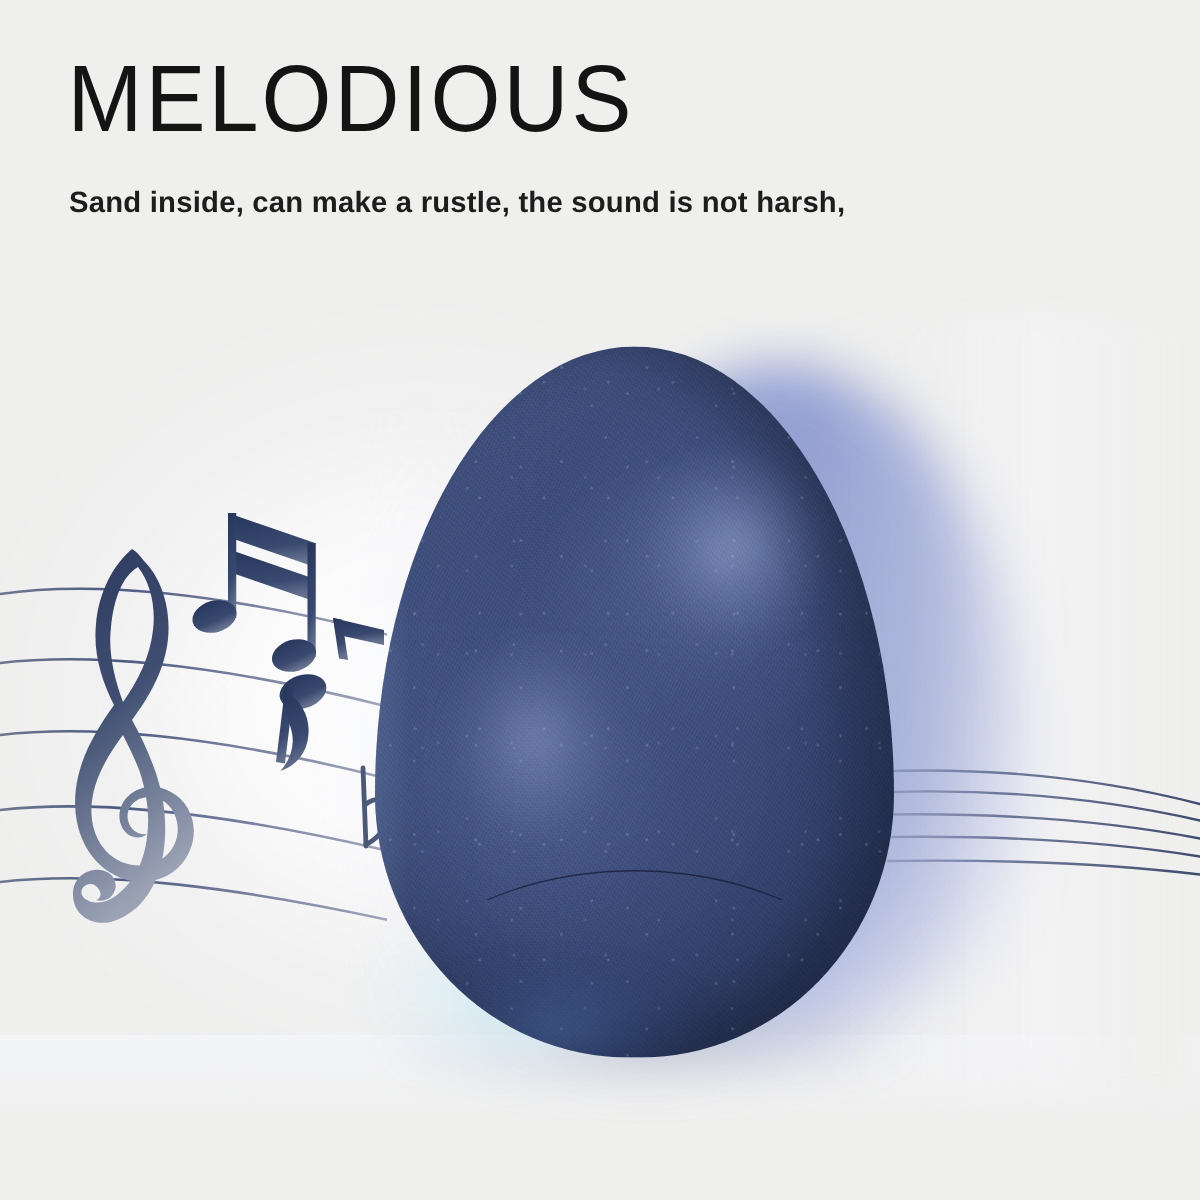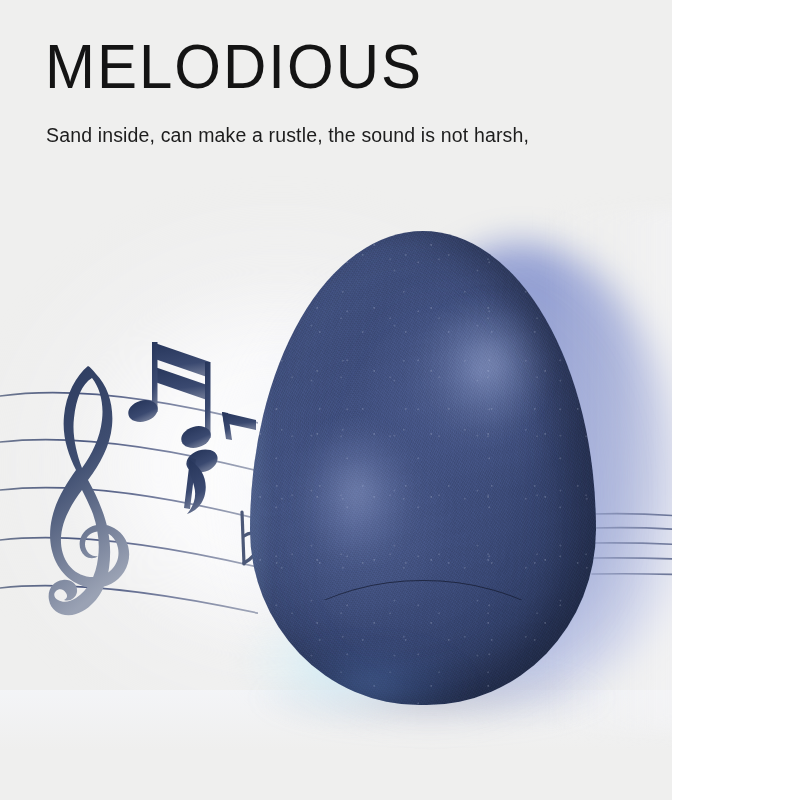--- a/index.html
+++ b/index.html
@@ -10,7 +10,7 @@
   }
   #stage {
     position: relative;
-    width: 672px;
+    width: 800px;
     height: 800px;
     overflow: hidden;
     background: #efefee;

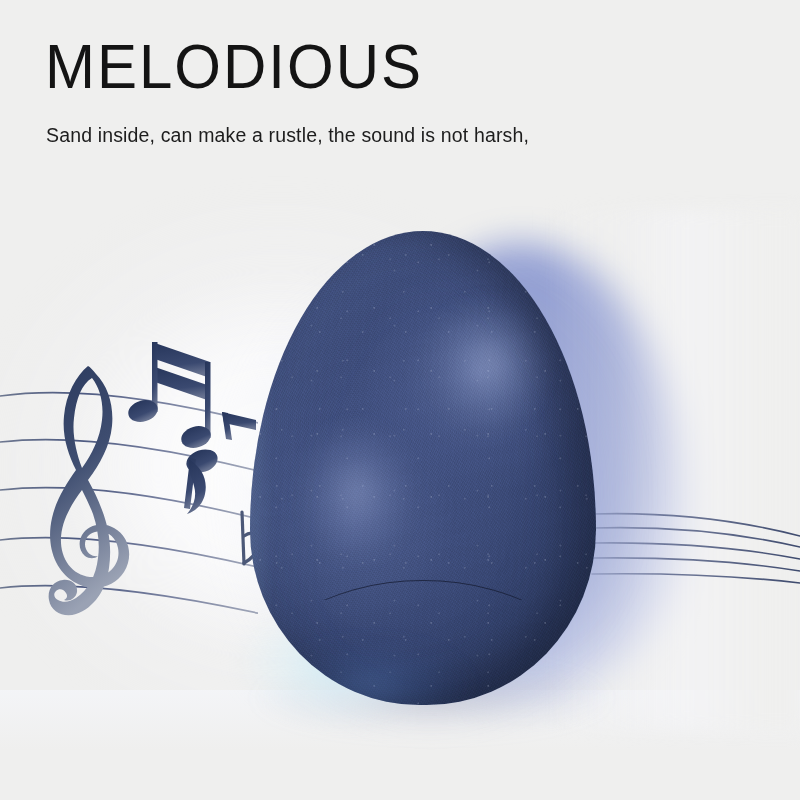--- a/index.html
+++ b/index.html
@@ -71,7 +71,7 @@
     color: #1d1d1d;
     font-size: 19.5px;
     line-height: 31px;
-    font-weight: 400;
+    font-weight: 700;
     letter-spacing: 0.15px;
   }
   #subcopy .ln { display: block; white-space: nowrap; }

